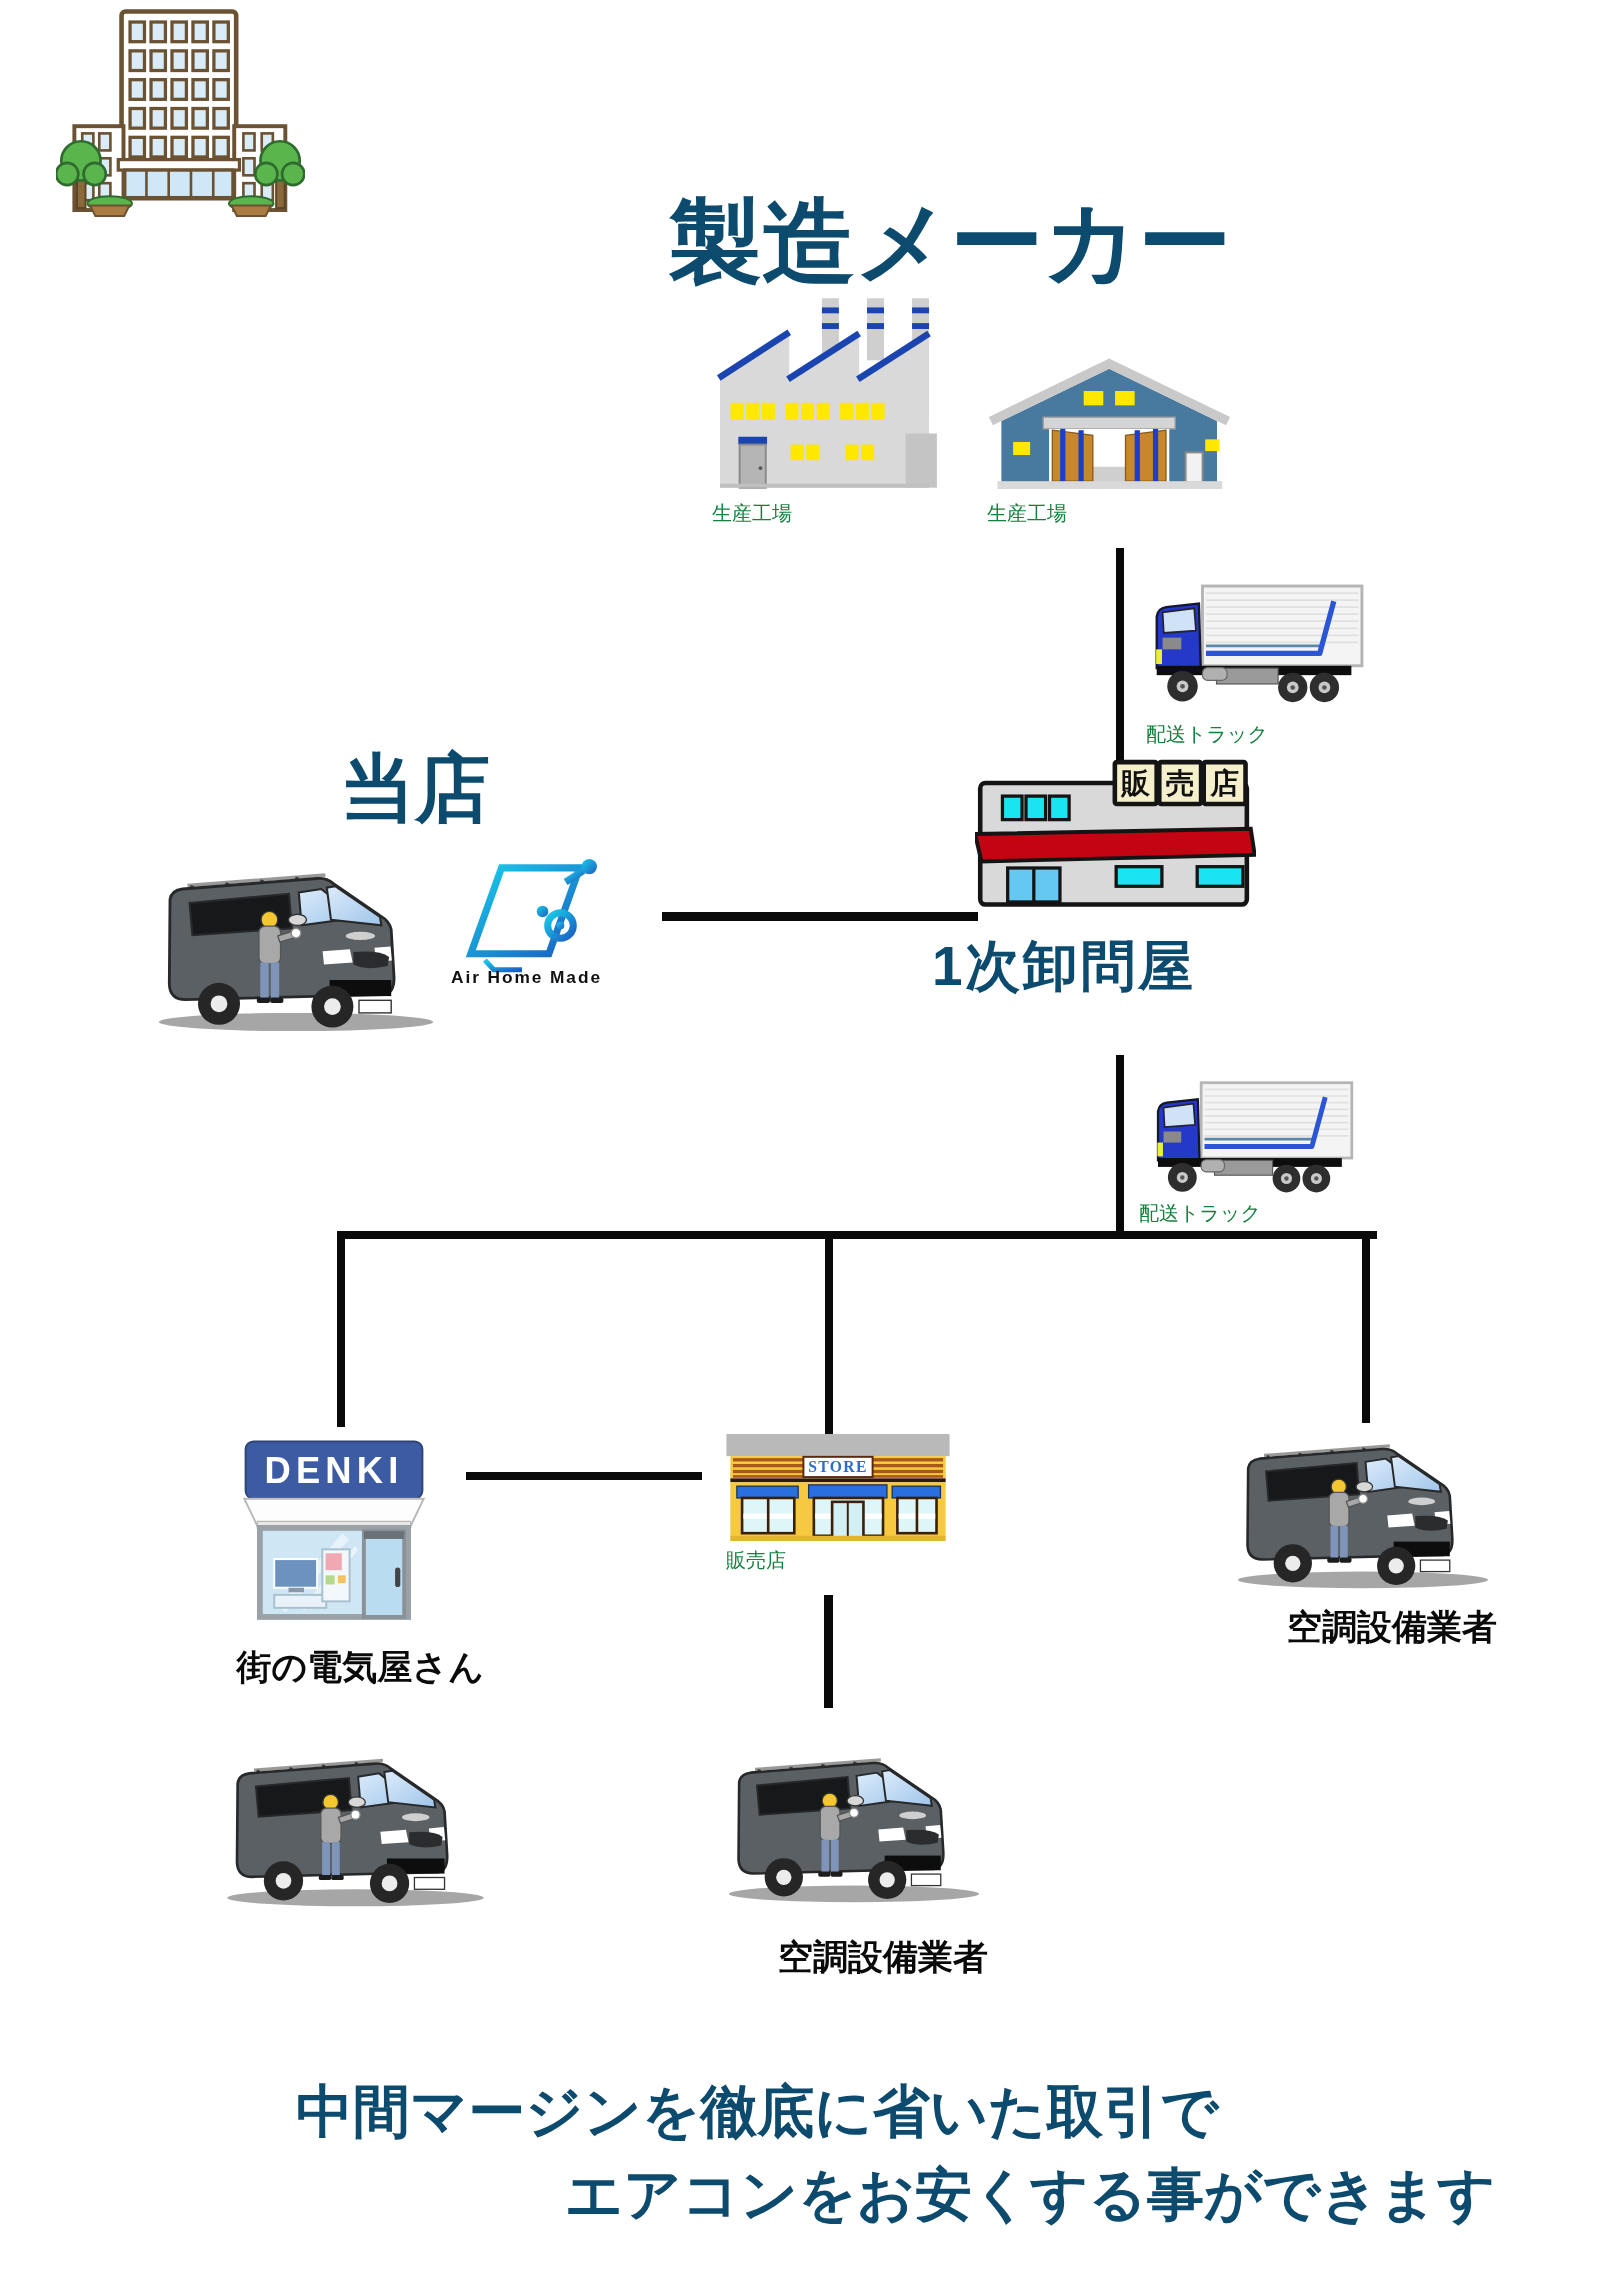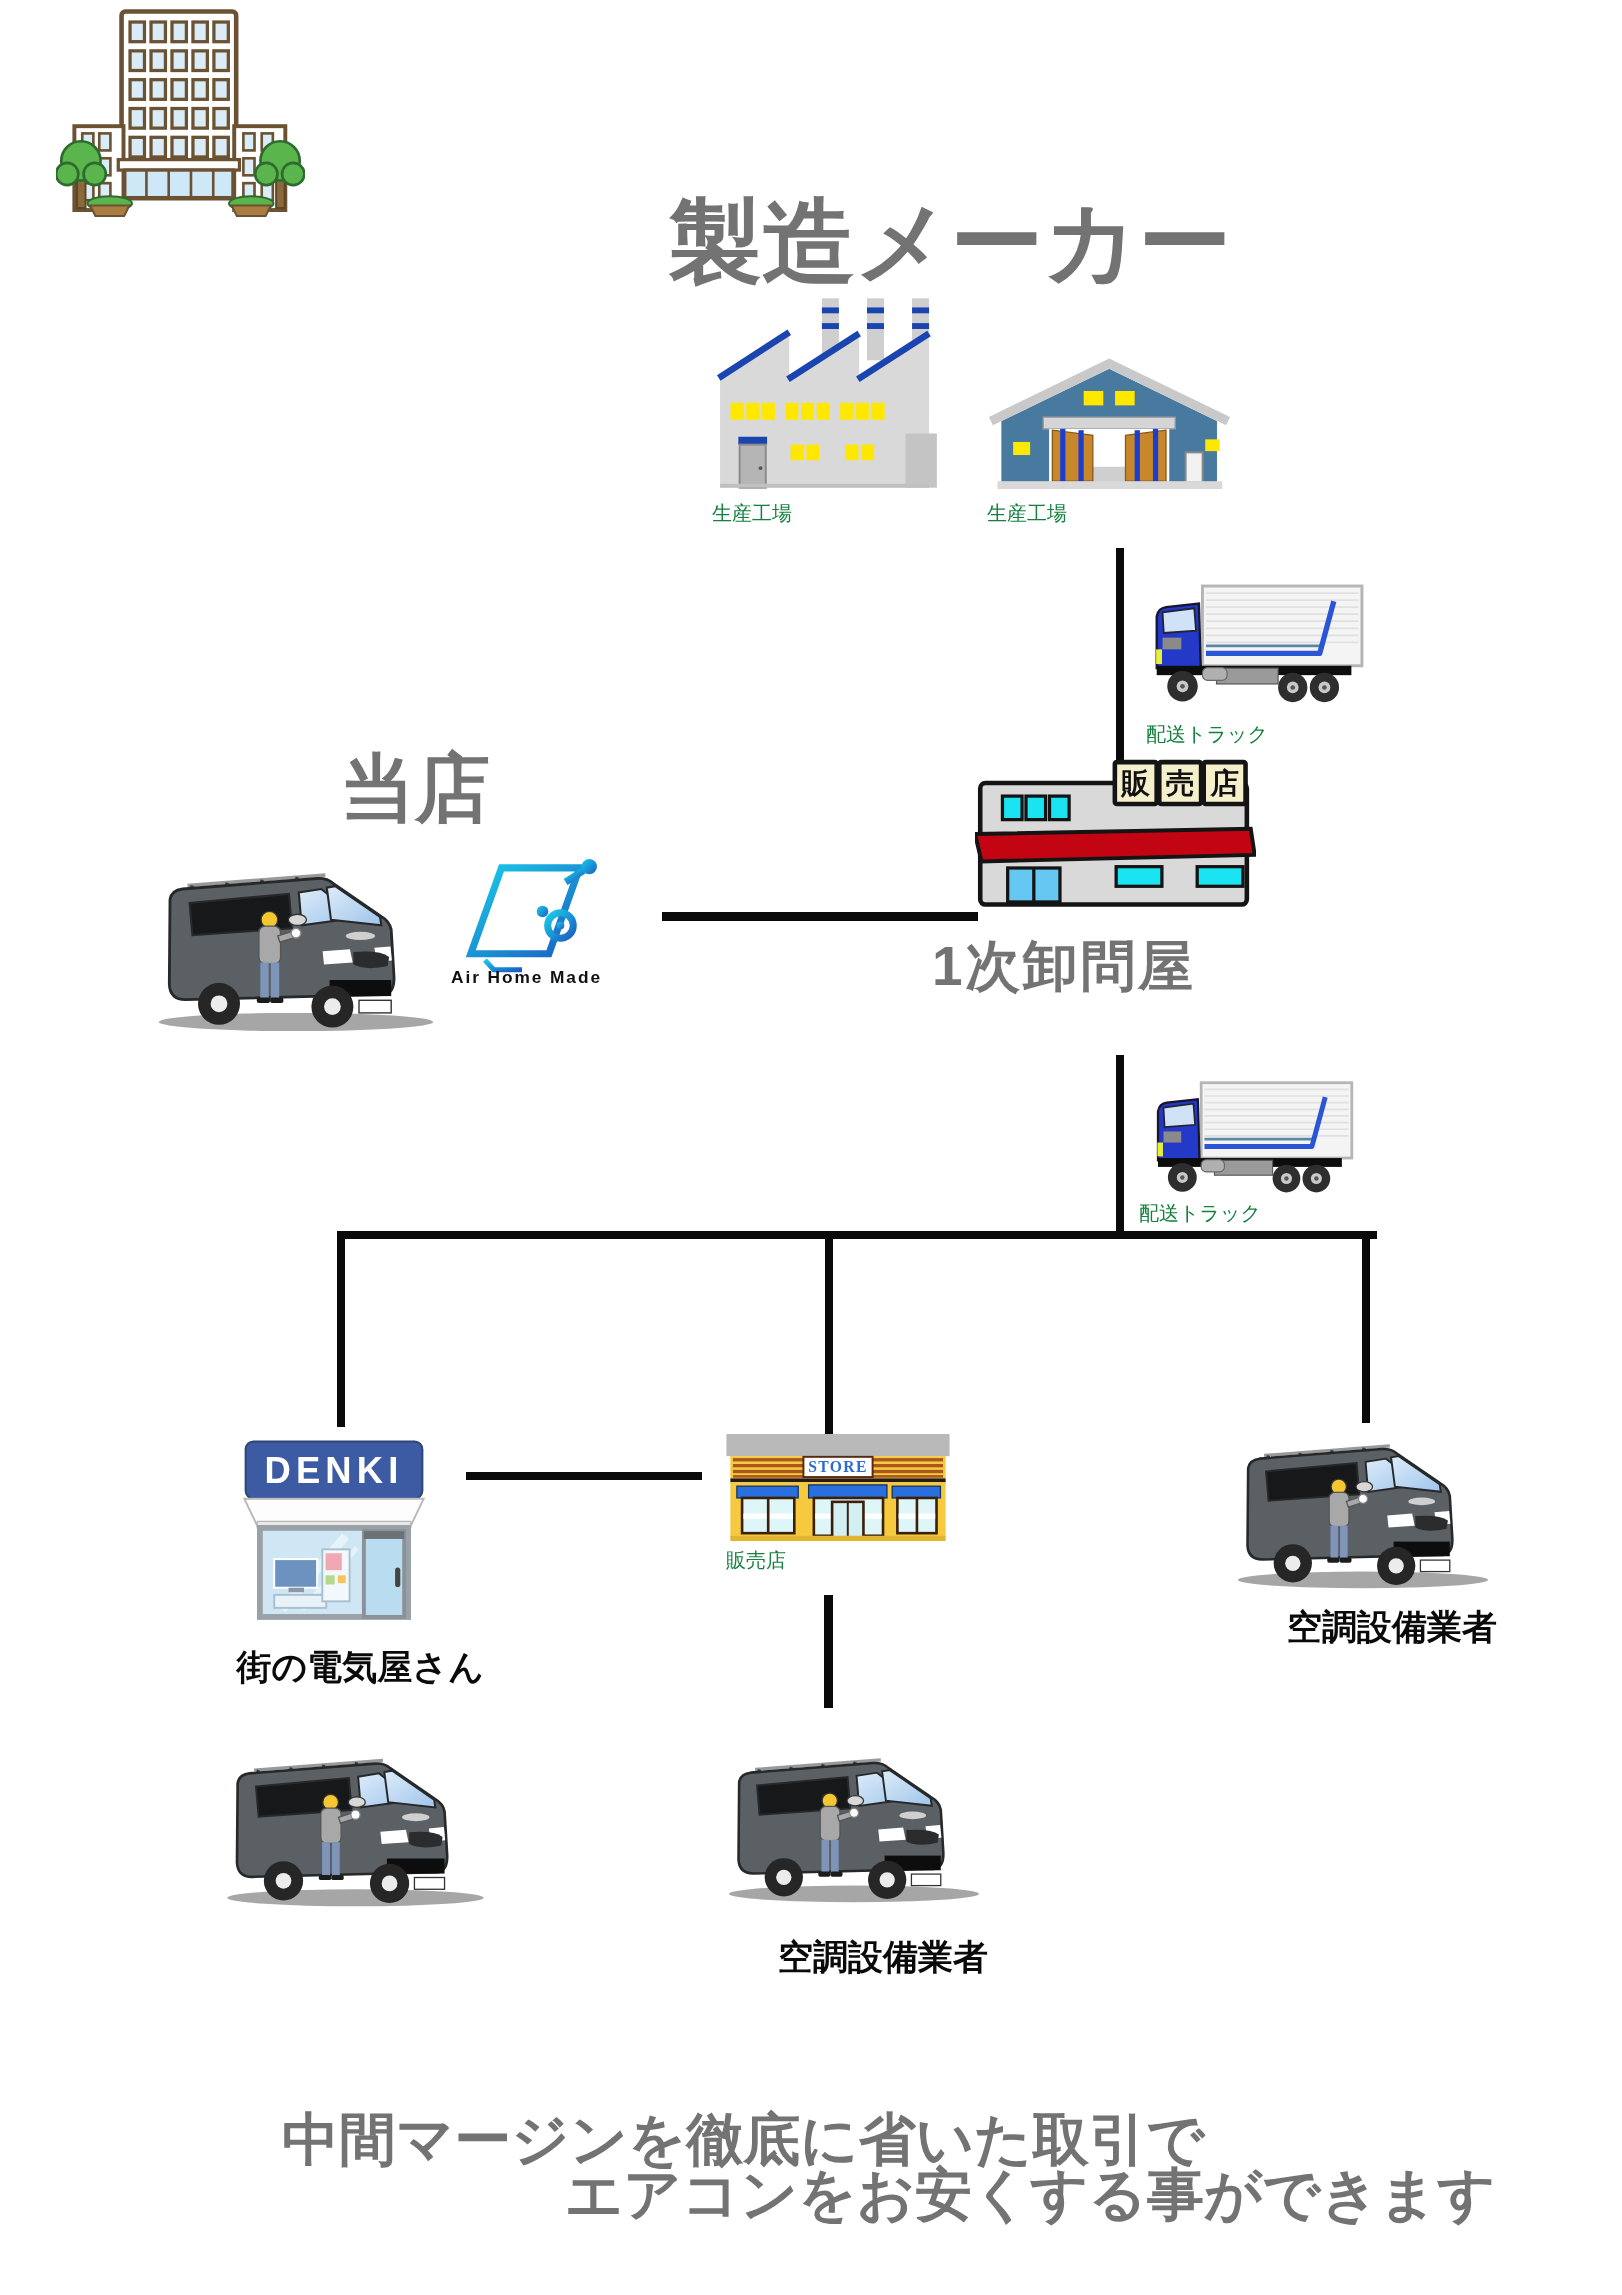--- a/index.html
+++ b/index.html
@@ -9,7 +9,7 @@
   }
   .abs{position:absolute;}
   .line{position:absolute;background:#0a0a0a;}
-  .jp-title{font-weight:bold;color:#737373;line-height:1.1;white-space:nowrap;}
+  .jp-title{font-weight:bold;color:#0c4a6e;line-height:1.1;white-space:nowrap;}
   .icon-label{position:absolute;text-align:left;font-size:20px;color:#15803d;white-space:nowrap;}
   .big-label{position:absolute;text-align:right;font-weight:bold;white-space:nowrap;}
   svg{display:block;}

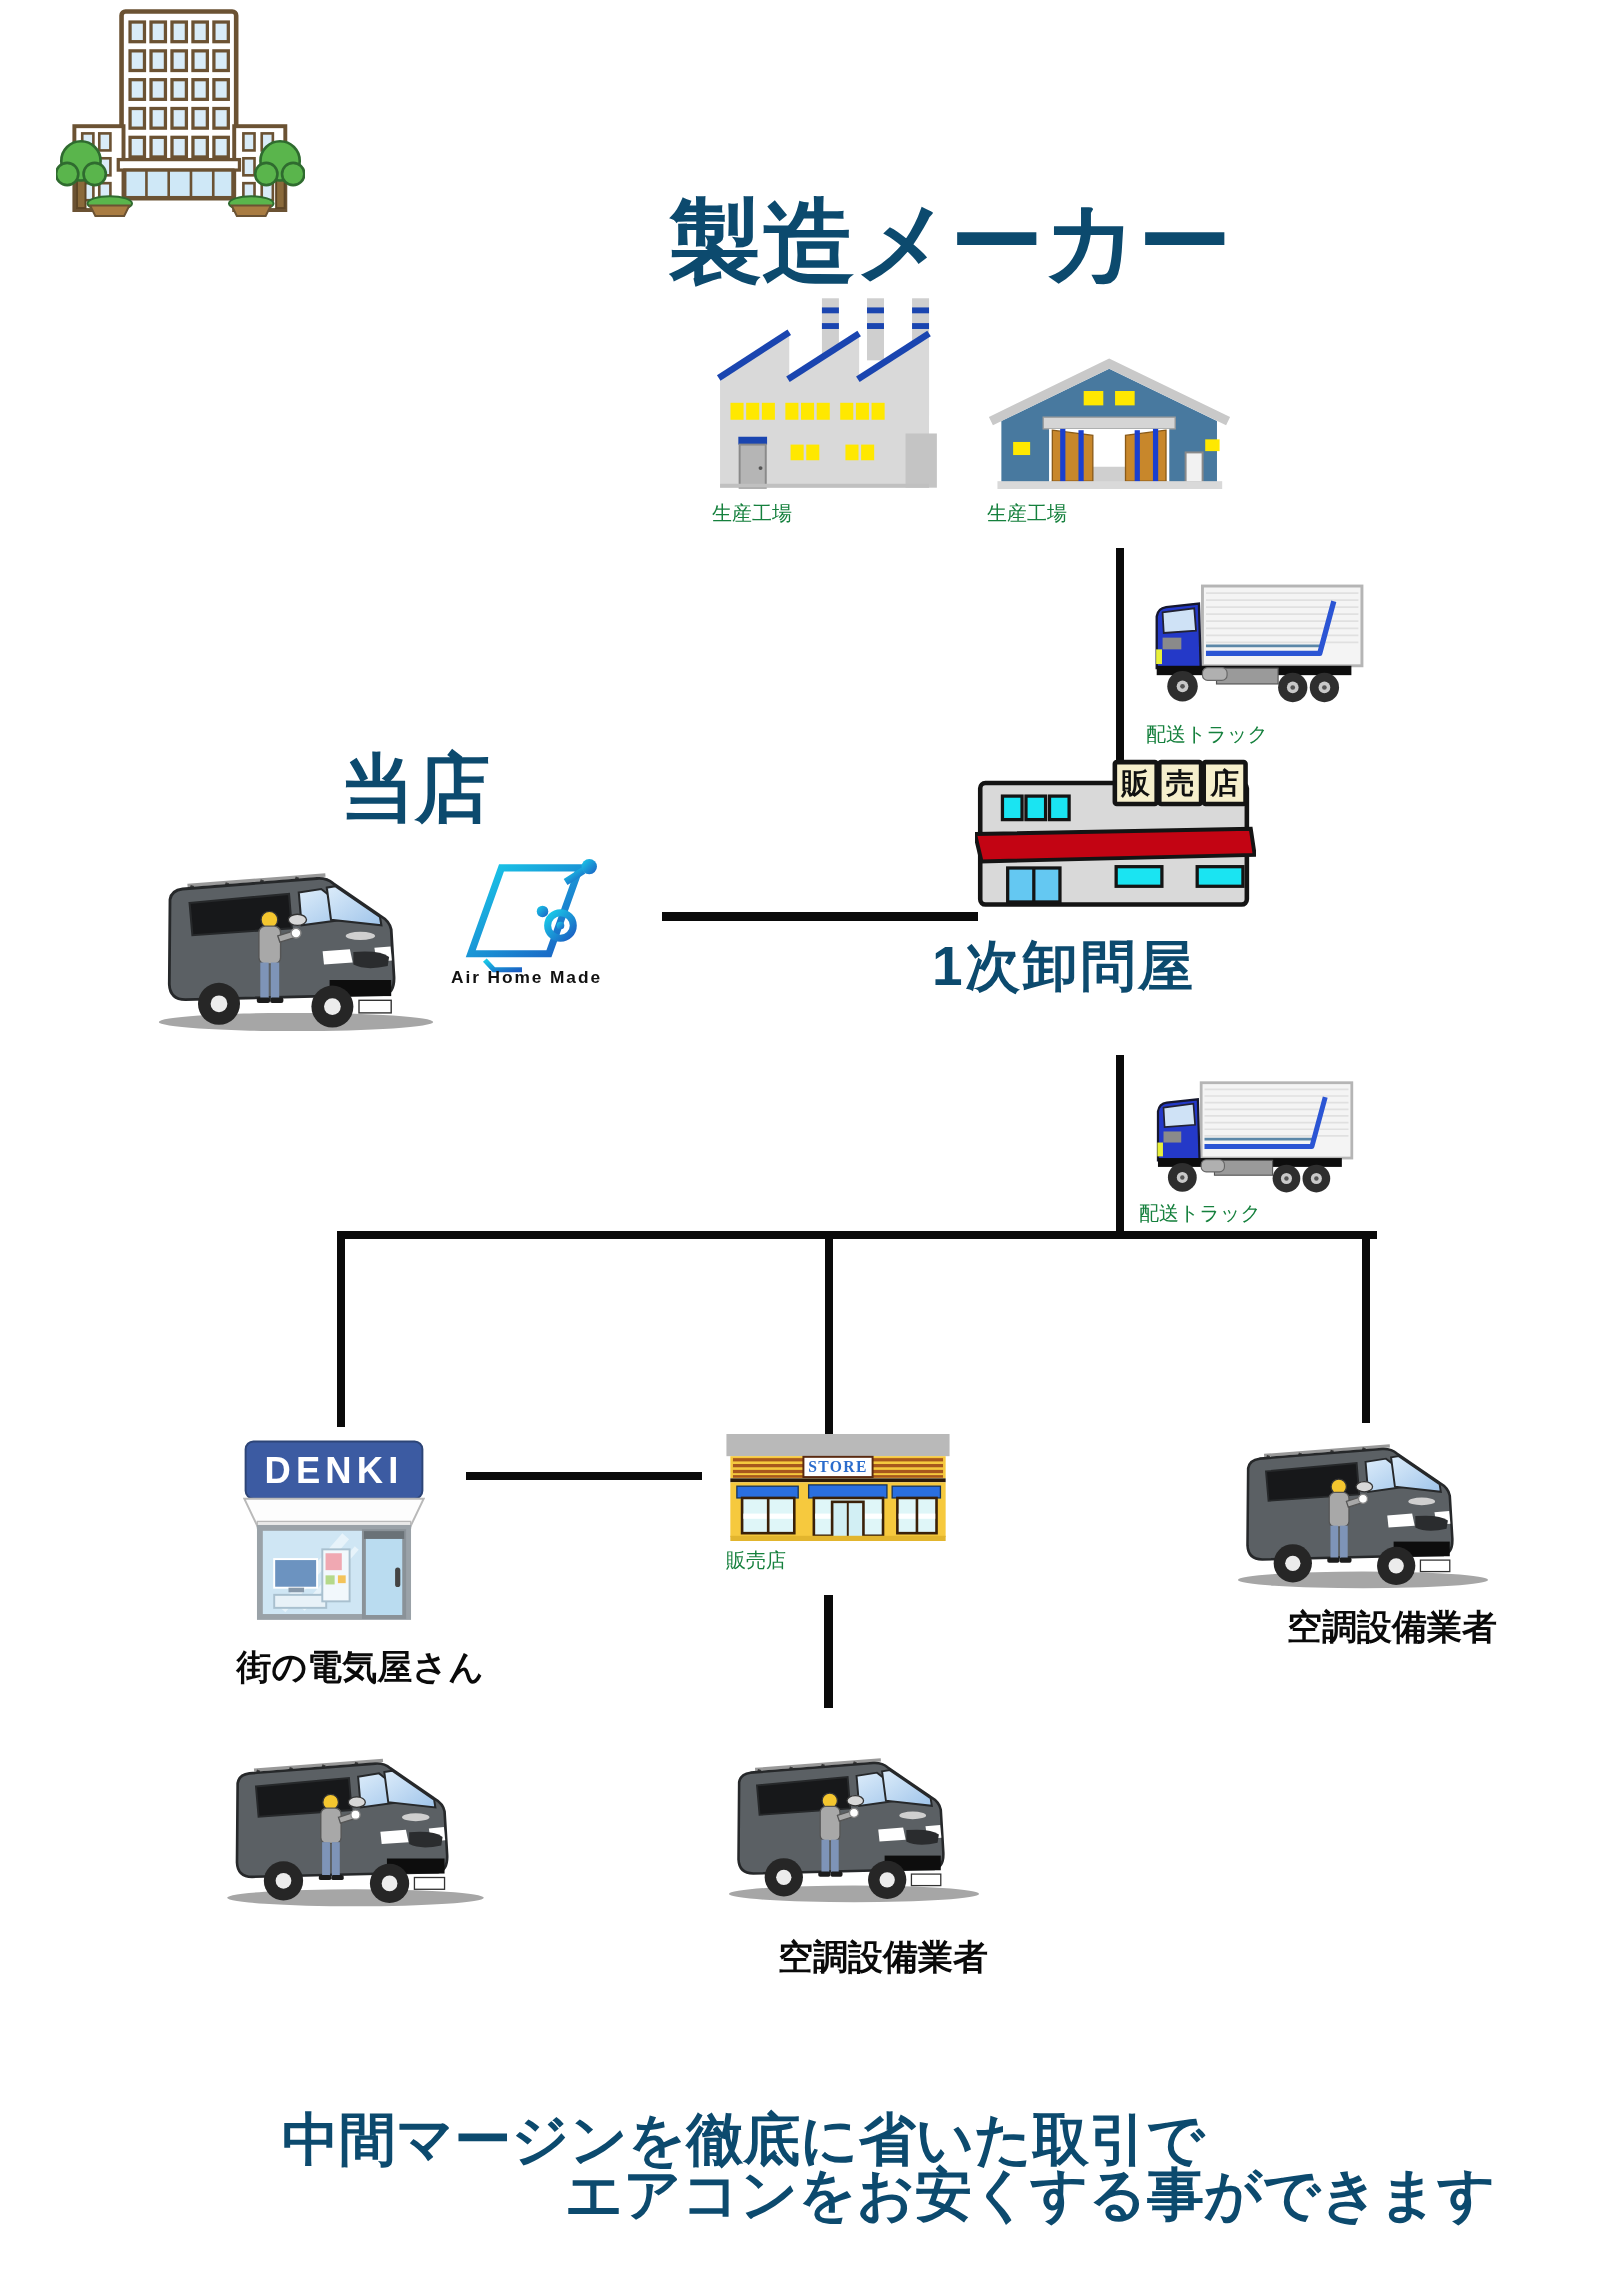--- a/index.html
+++ b/index.html
@@ -380,7 +380,7 @@
     </svg>
   <div class="big-label" style="left:720px;top:1934px;width:268px;font-size:35px;">空調設備業者</div>
 
-  <div class="abs jp-title" style="left:282px;top:2080px;font-size:57px;margin-top:28px;">中間マージンを徹底に省いた取引で</div>
+  <div class="abs jp-title" style="left:296px;top:2080px;font-size:57px;">中間マージンを徹底に省いた取引で</div>
   <div class="abs jp-title" style="left:523px;top:2163px;font-size:57px;margin-left:42px;">エアコンをお安くする事ができます</div>
 
 </div>

